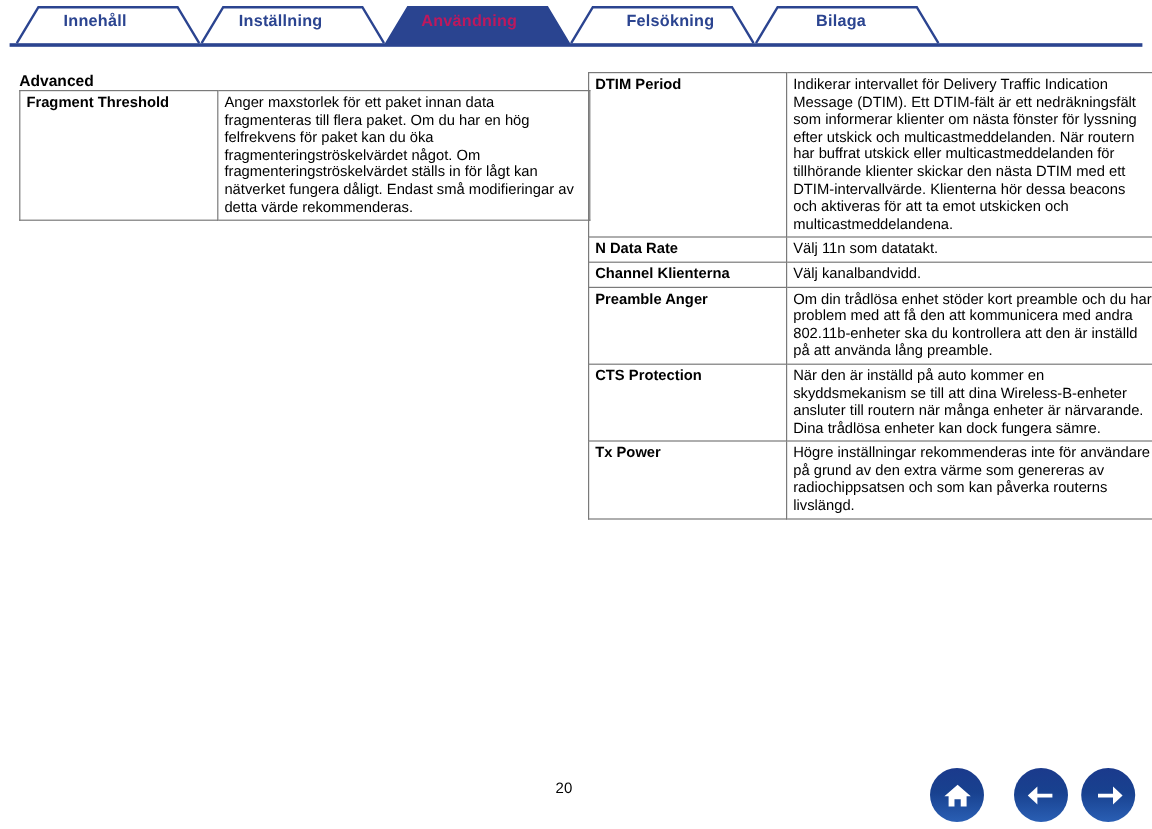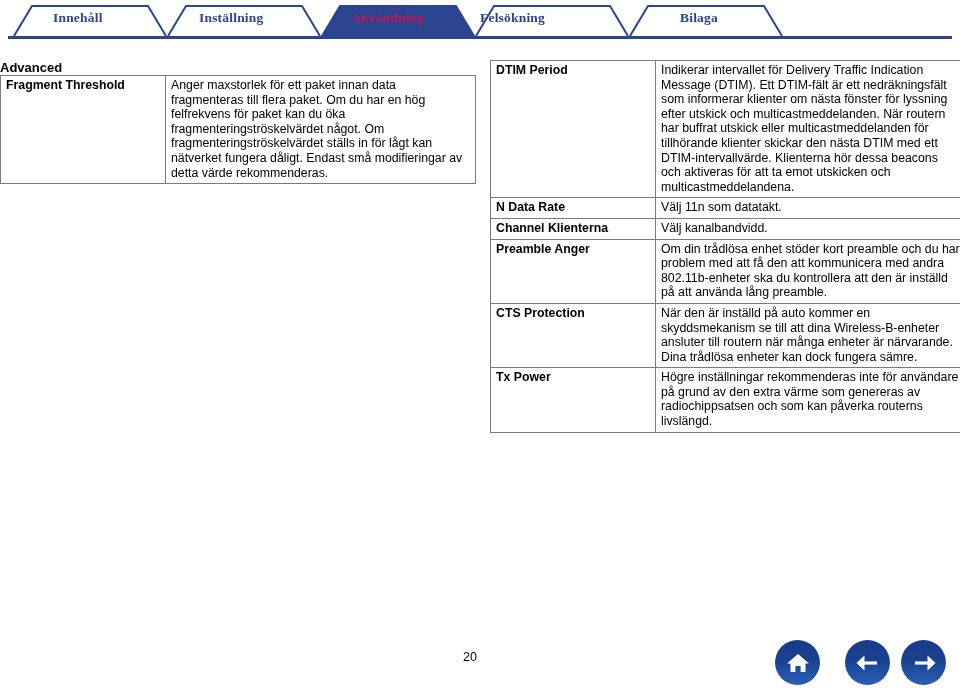--- a/index.html
+++ b/index.html
@@ -21,7 +21,6 @@
     position: relative;
     height: 46px;
     width: 960px;
-    font-family: Liberation Serif, serif;
   }
   .tabbar-svg {
     position: absolute;

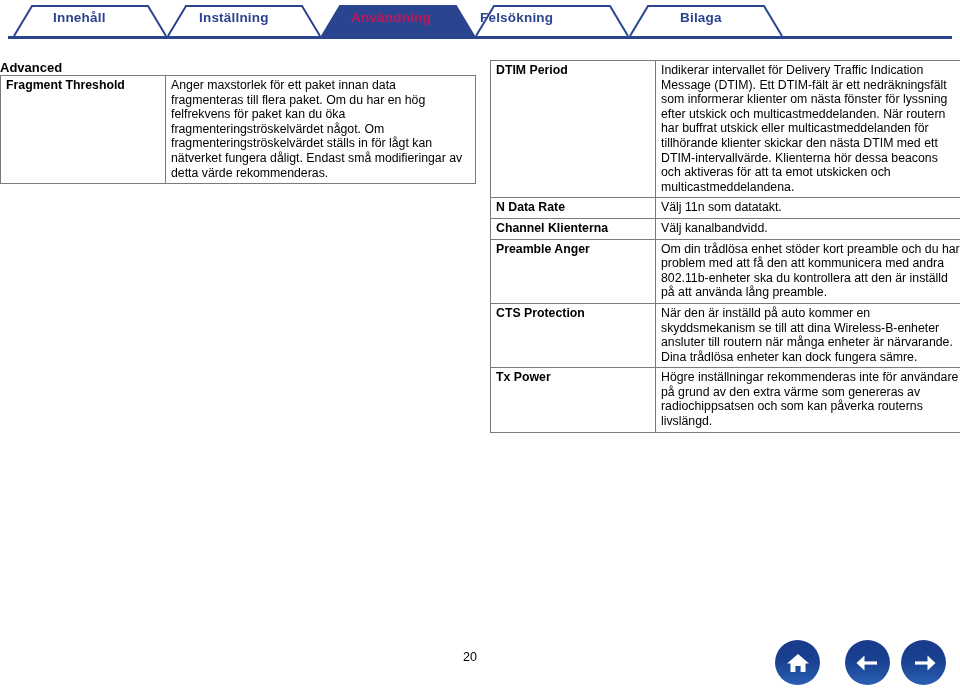--- a/index.html
+++ b/index.html
@@ -159,7 +159,7 @@
   <div class="tab-label" style="left:53px;">Innehåll</div>
   <div class="tab-label" style="left:199px;">Inställning</div>
   <div class="tab-label active" style="left:351px;">Användning</div>
-  <div class="tab-label" style="left:480px;">Felsökning</div>
+  <div class="tab-label" style="left:522px;">Felsökning</div>
   <div class="tab-label" style="left:680px;">Bilaga</div>
 
   <div class="tab-rule"></div>

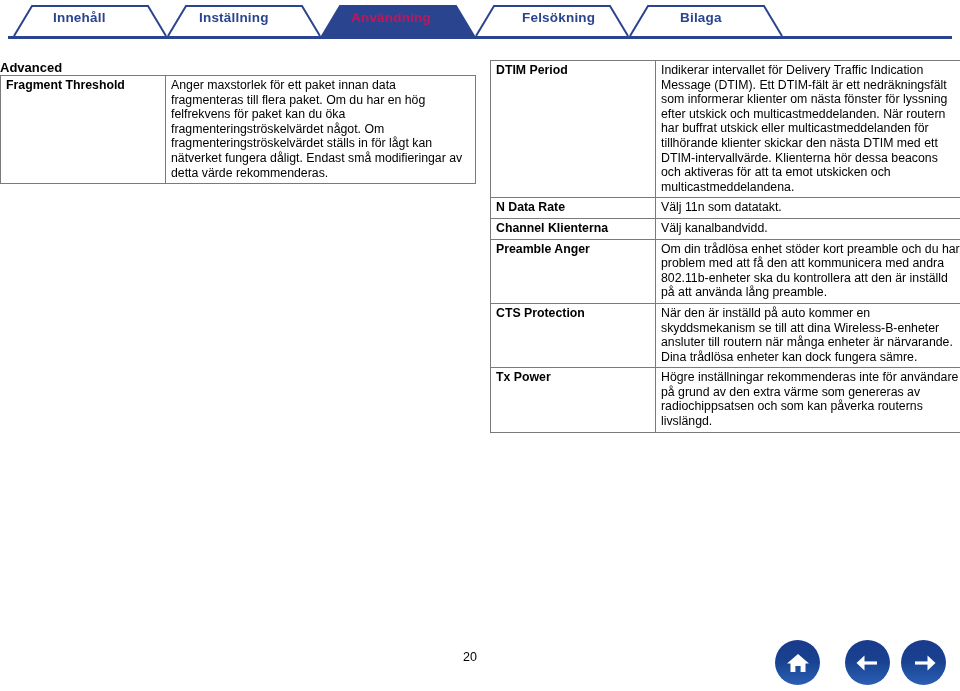--- a/index.html
+++ b/index.html
@@ -63,7 +63,7 @@
     top: 0;
     width: 470px;
   }
-  .col-left  { left: 0; }
+  .col-left  { left: 16px; }
   .col-right { left: 490px; }
 
   .section-title {

